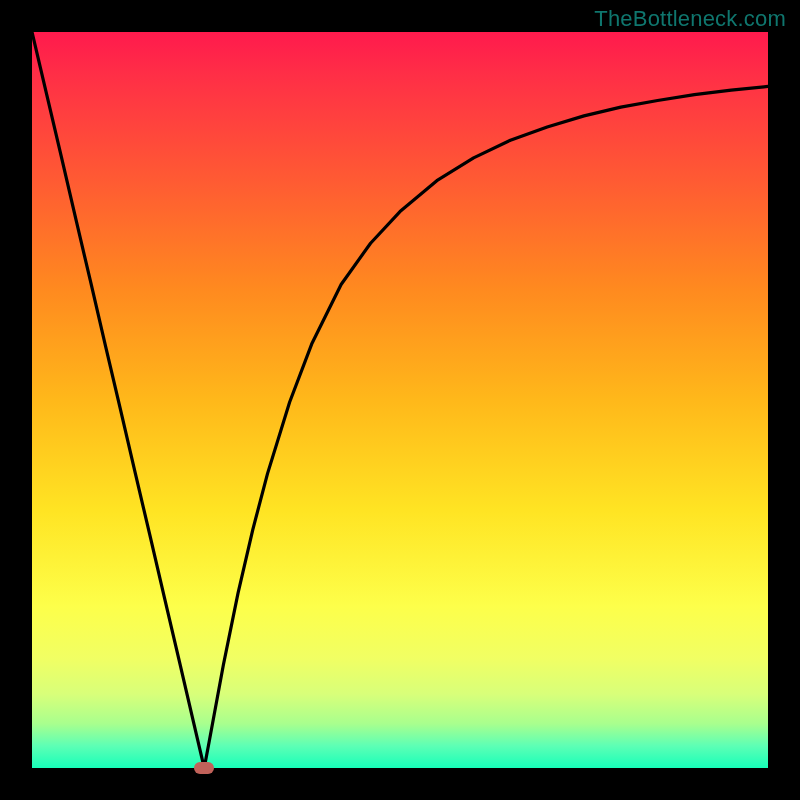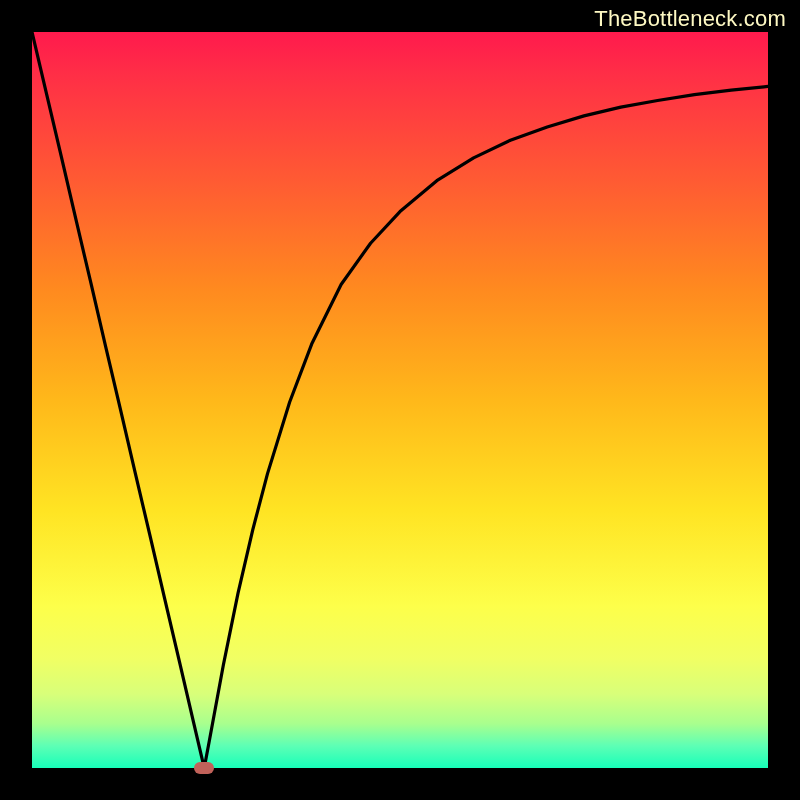--- a/index.html
+++ b/index.html
@@ -60,7 +60,7 @@
     position: absolute;
     top: 6px;
     right: 14px;
-    color: #fef9c3;
+    color: #0f766e;
     font-size: 22px;
     font-weight: 500;
     letter-spacing: 0.2px;

